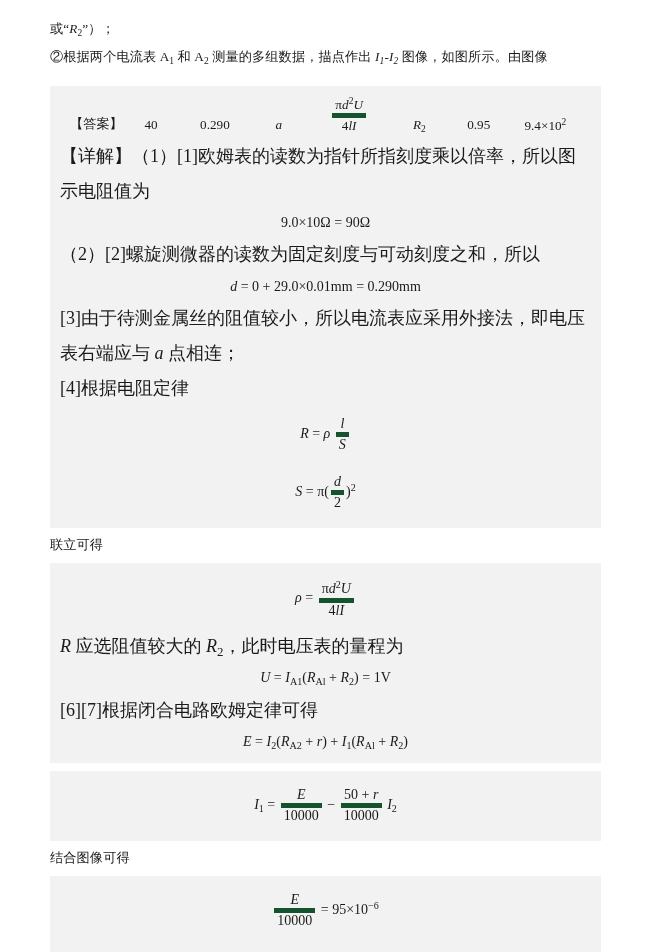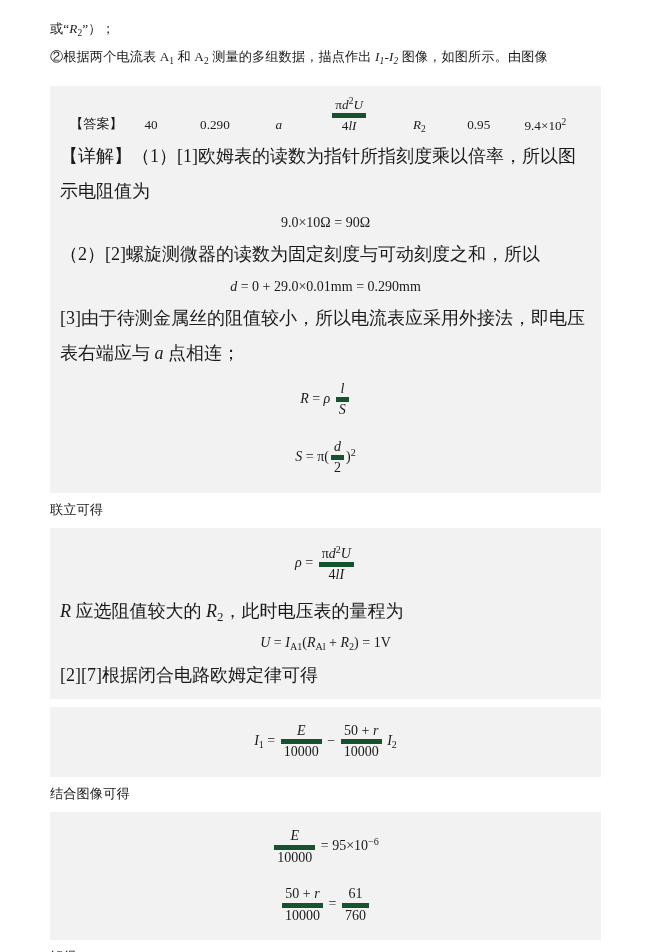--- a/index.html
+++ b/index.html
@@ -141,6 +141,7 @@
         [3]由于待测金属丝的阻值较小，所以电流表应采用外接法，即电压表右端应与 <span class="mi">a</span> 点相连；
       </div>
 
+      <div class="line-text">[4]根据电阻定律</div>
 
       <div class="eq-center pad-lg">
         <span class="mi">R</span> = <span class="mi">ρ</span>

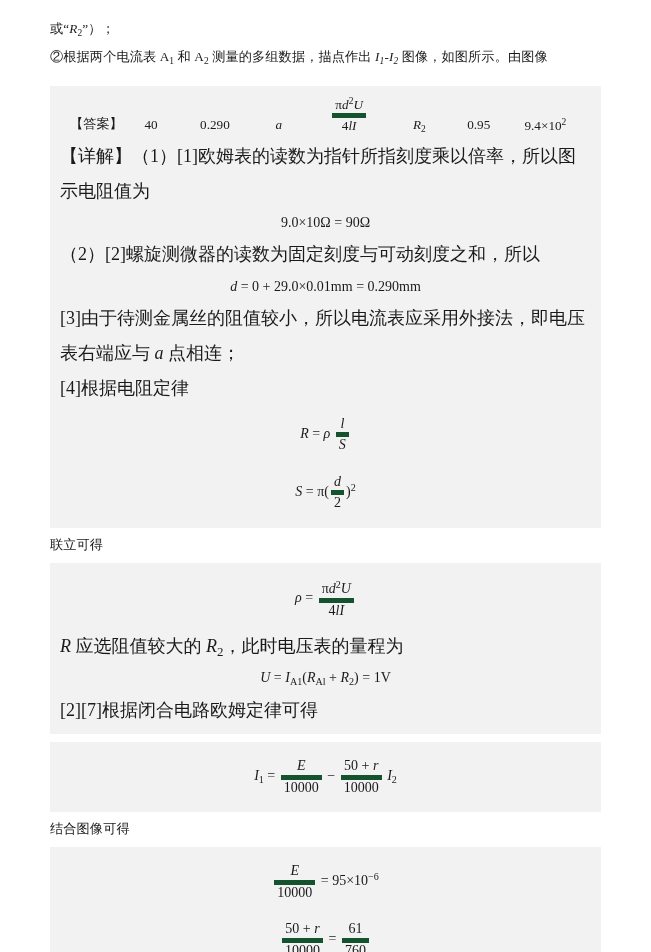--- a/index.html
+++ b/index.html
@@ -179,7 +179,7 @@
         <span class="mi">U</span> = <span class="mi">I</span><span class="sub">A1</span>(<span class="mi">R</span><span class="sub">Al</span> + <span class="mi">R</span><span class="sub">2</span>) = 1V
       </div>
 
-      <div class="line-text">[2][7]根据闭合电路欧姆定律可得</div>
+      <div class="line-text">[6][7]根据闭合电路欧姆定律可得</div>
 
     </div>
 

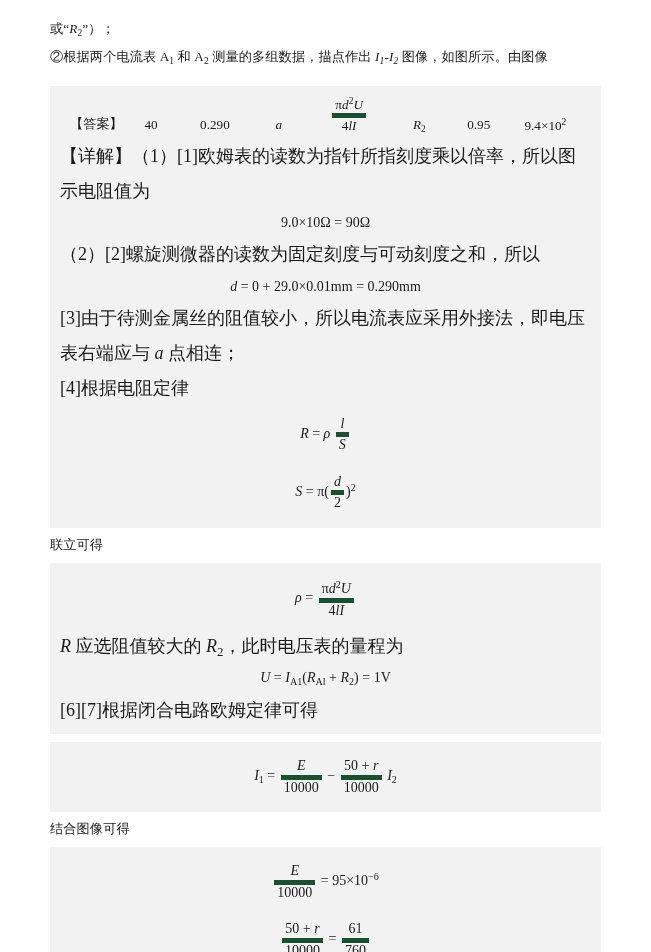--- a/index.html
+++ b/index.html
@@ -181,6 +181,9 @@
 
       <div class="line-text">[6][7]根据闭合电路欧姆定律可得</div>
 
+      <div class="eq-center">
+        <span class="mi">E</span> = <span class="mi">I</span><span class="sub">2</span>(<span class="mi">R</span><span class="sub">A2</span> + <span class="mi">r</span>) + <span class="mi">I</span><span class="sub">1</span>(<span class="mi">R</span><span class="sub">Al</span> + <span class="mi">R</span><span class="sub">2</span>)
+      </div>
     </div>
 
     <div class="gap-xs"></div>

